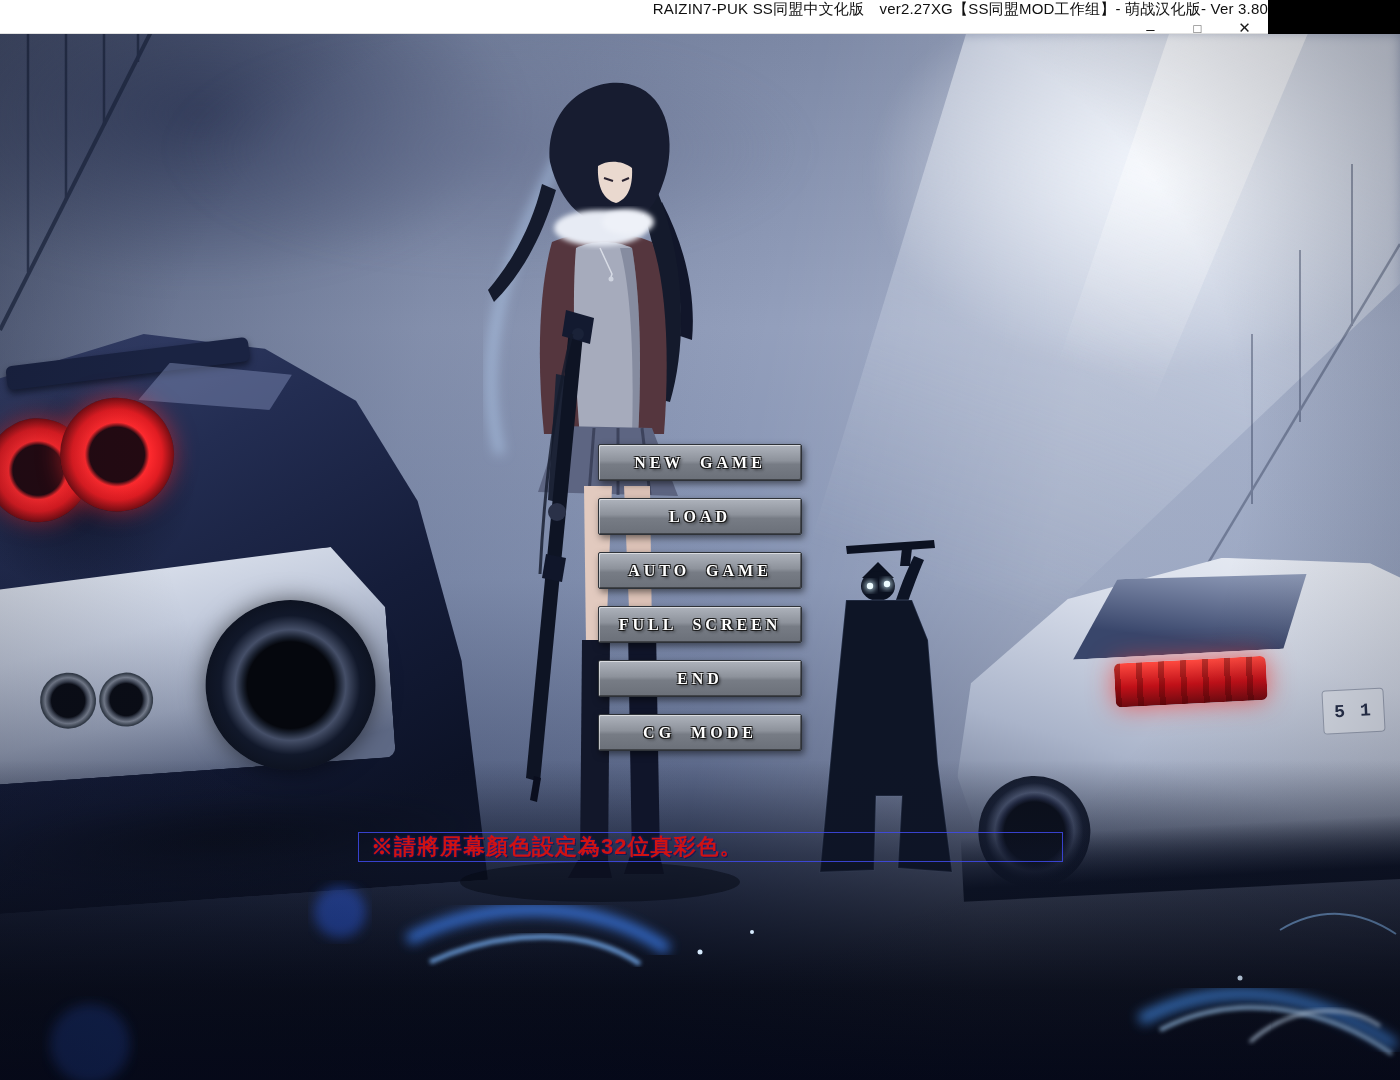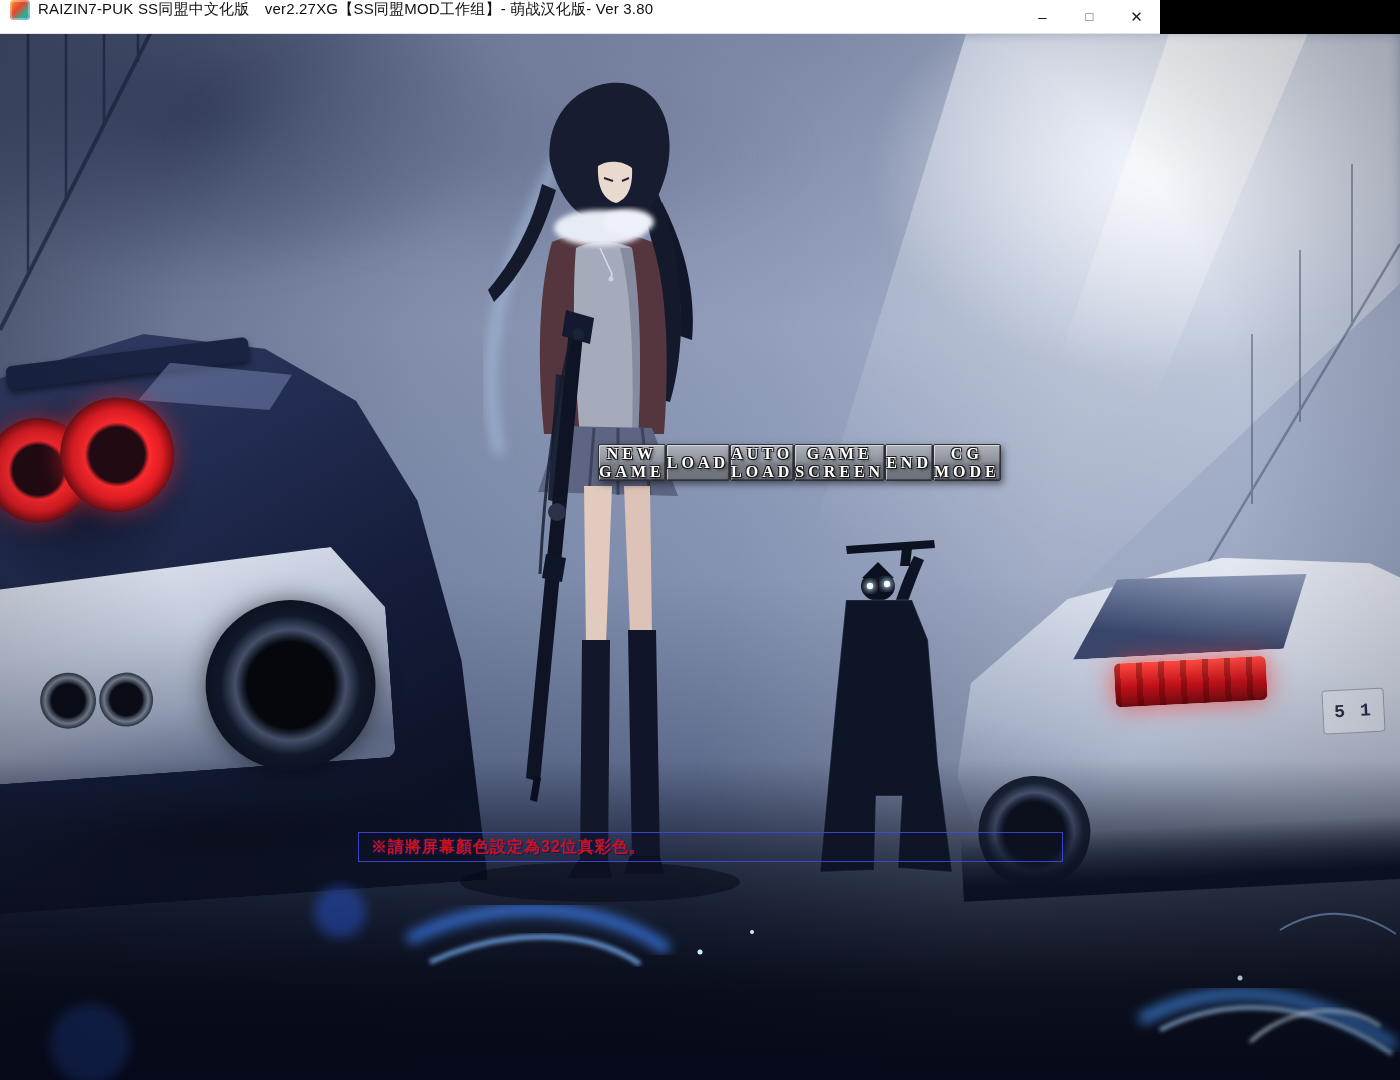--- a/index.html
+++ b/index.html
@@ -7,9 +7,9 @@
               font-family:"Liberation Sans", sans-serif; }
 
   
-  .titlebar { position:absolute; left:0; top:0; width:1160px; height:34px;
-              background:#ffffff; display:flex; align-items:flex-start; z-index:100;
-              border-bottom:1px solid #e2e2e2; }
+  .titlebar { position:absolute; left:0; top:0; width:1268px; height:34px;
+              background:#ffffff; display:flex; align-items:flex-end; z-index:100;
+              border-bottom:1px solid #e2e2e2;flex-direction:column; }
   .app-icon { width:20px; height:20px; margin:0 8px 0 10px; border-radius:4px;
               background:linear-gradient(135deg,#f5a623 0%,#e8452c 40%,#27b39a 75%,#1c7ec4 100%);
               box-shadow:inset 0 0 0 2px rgba(255,255,255,.35); }

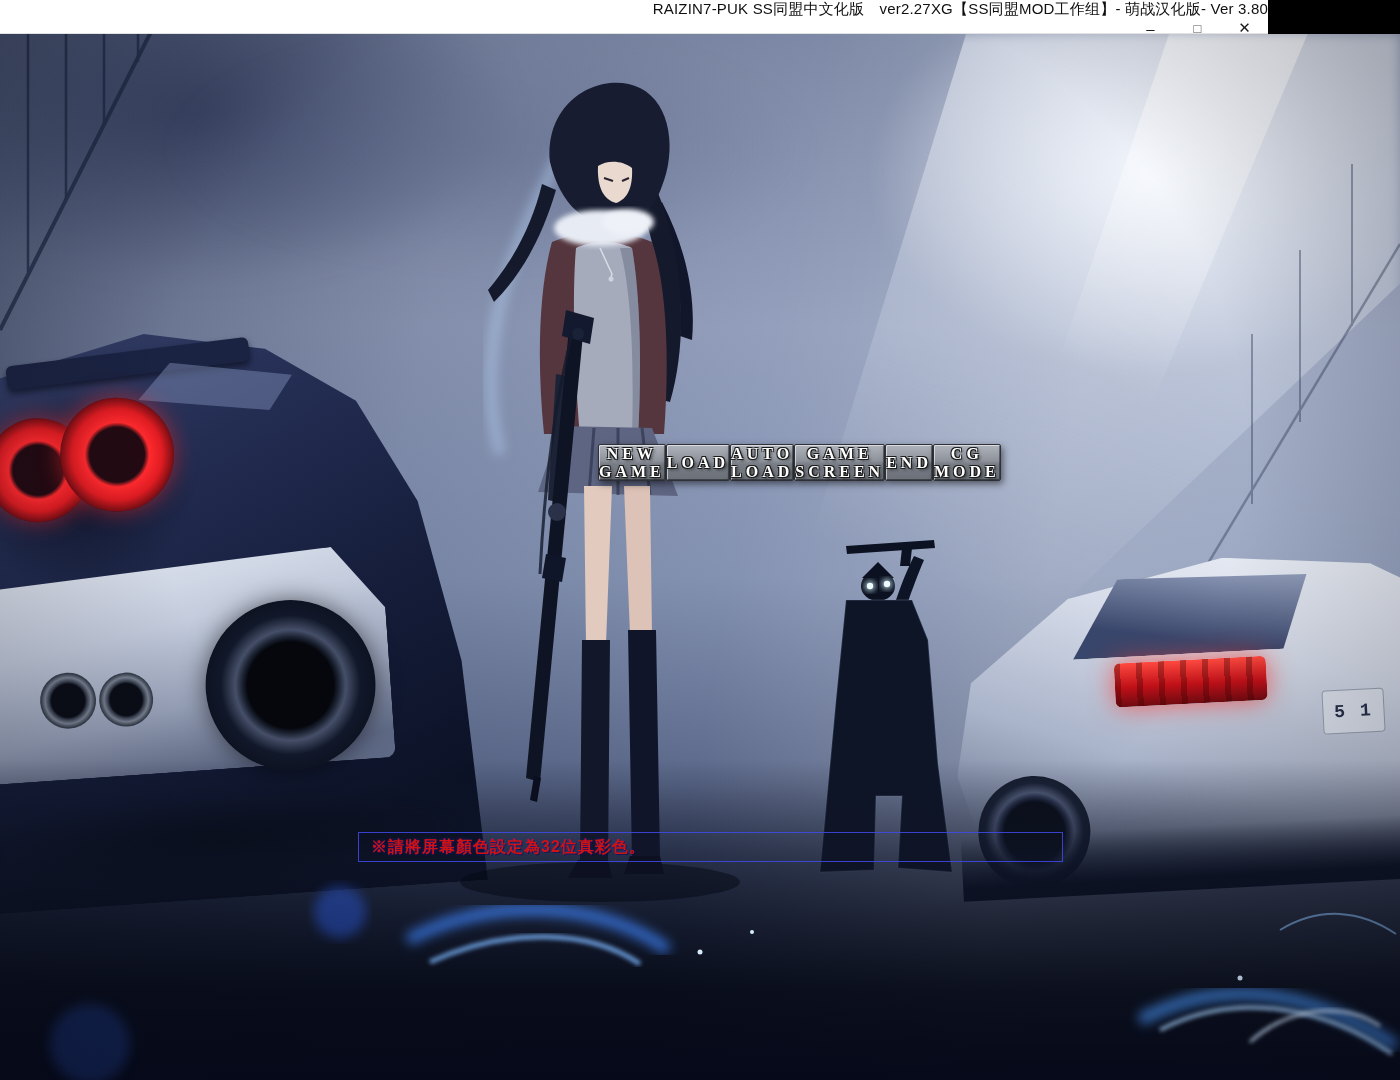--- a/index.html
+++ b/index.html
@@ -102,7 +102,7 @@
     background:radial-gradient(ellipse at 50% 40%,rgba(0,0,0,0) 55%,rgba(8,10,22,.38) 100%); }
 
   
-  .menu { left:598px; top:410px; width:204px; display:flex; flex-direction:row; z-index:40; }
+  .menu { left:598px; top:410px; width:204px; display:flex; flex-direction:column; z-index:40; }
   .menu-btn { height:37px; margin-bottom:17px; cursor:pointer;
     background:linear-gradient(180deg,#aeb3bc 0%,#8d929b 45%,#777c85 55%,#6b7079 100%);
     border:1px solid #2e3238; border-radius:2px;

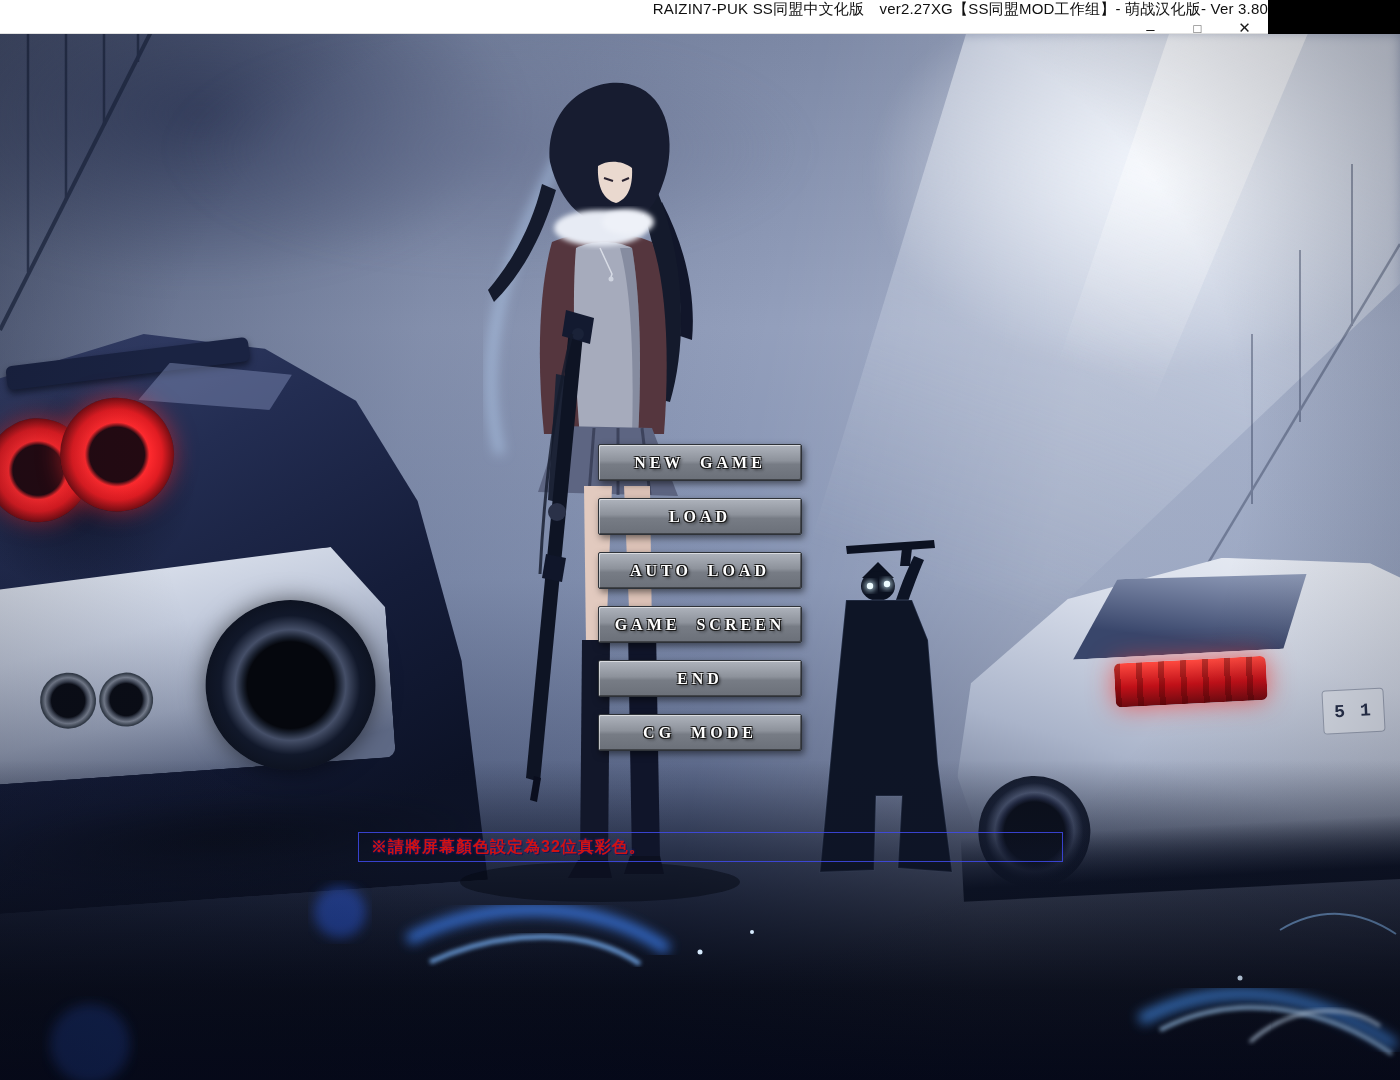--- a/index.html
+++ b/index.html
@@ -284,7 +284,7 @@
   <div class="menu">
     <button class="menu-btn">NEW GAME</button>
     <button class="menu-btn">LOAD</button>
-    <button class="menu-btn">AUTO LOAD</button>
+    <button class="menu-btn">AUTO GAME</button>
     <button class="menu-btn">GAME SCREEN</button>
     <button class="menu-btn">END</button>
     <button class="menu-btn">CG MODE</button>

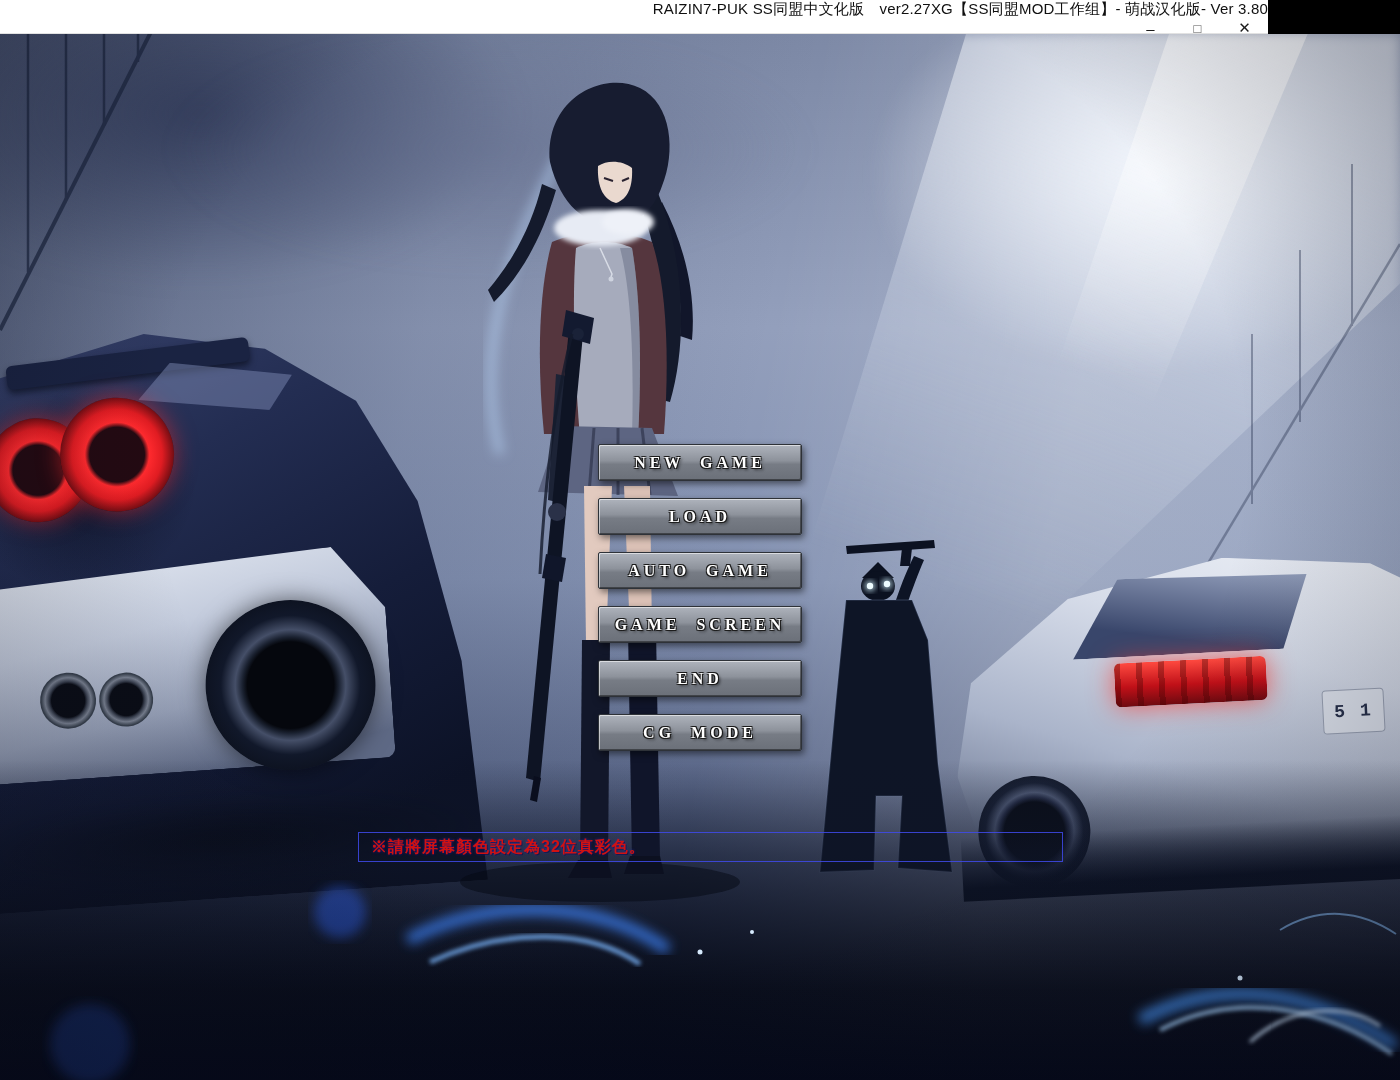--- a/index.html
+++ b/index.html
@@ -285,7 +285,7 @@
     <button class="menu-btn">NEW GAME</button>
     <button class="menu-btn">LOAD</button>
     <button class="menu-btn">AUTO GAME</button>
-    <button class="menu-btn">GAME SCREEN</button>
+    <button class="menu-btn">FULL SCREEN</button>
     <button class="menu-btn">END</button>
     <button class="menu-btn">CG MODE</button>
   </div>

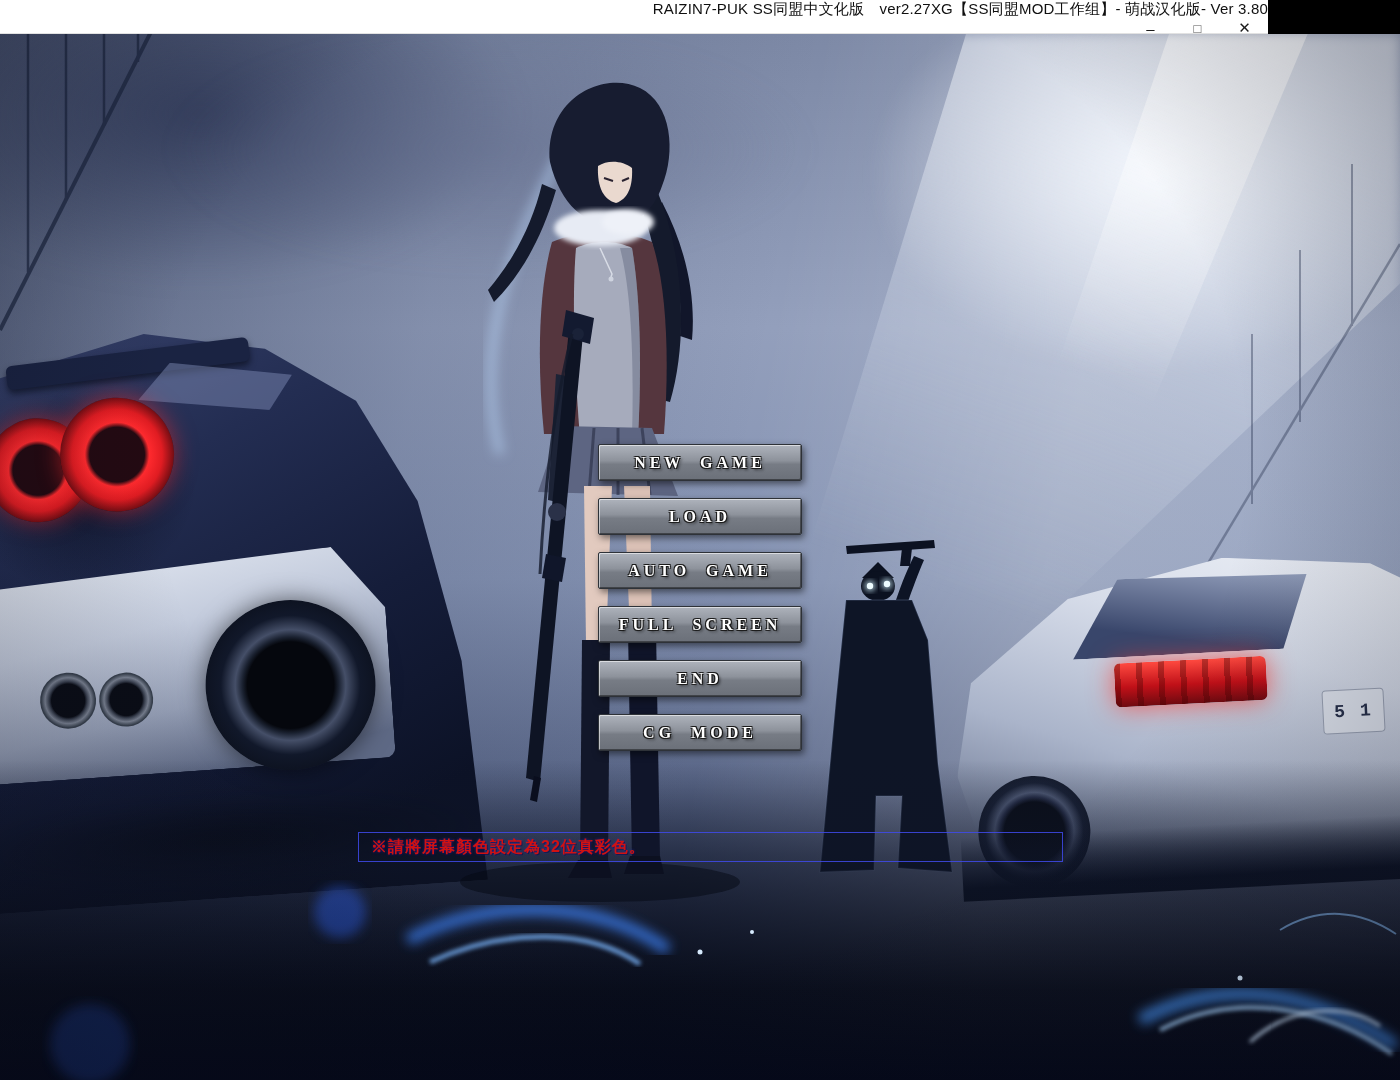--- a/index.html
+++ b/index.html
@@ -114,7 +114,7 @@
   
   .notice { left:358px; top:798px; width:705px; height:30px; z-index:40;
     border:1px solid rgba(64,74,235,.85); display:flex; align-items:center; padding-left:12px; }
-  .notice span { color:#d01212; font-weight:bold; font-size:16px; letter-spacing:1px;
+  .notice span { color:#d01212; font-weight:bold; font-size:22px; letter-spacing:1px;
     text-shadow:0 0 3px rgba(40,40,255,.45), 1px 1px 0 rgba(10,10,50,.6); }
 </style>
 </head>

